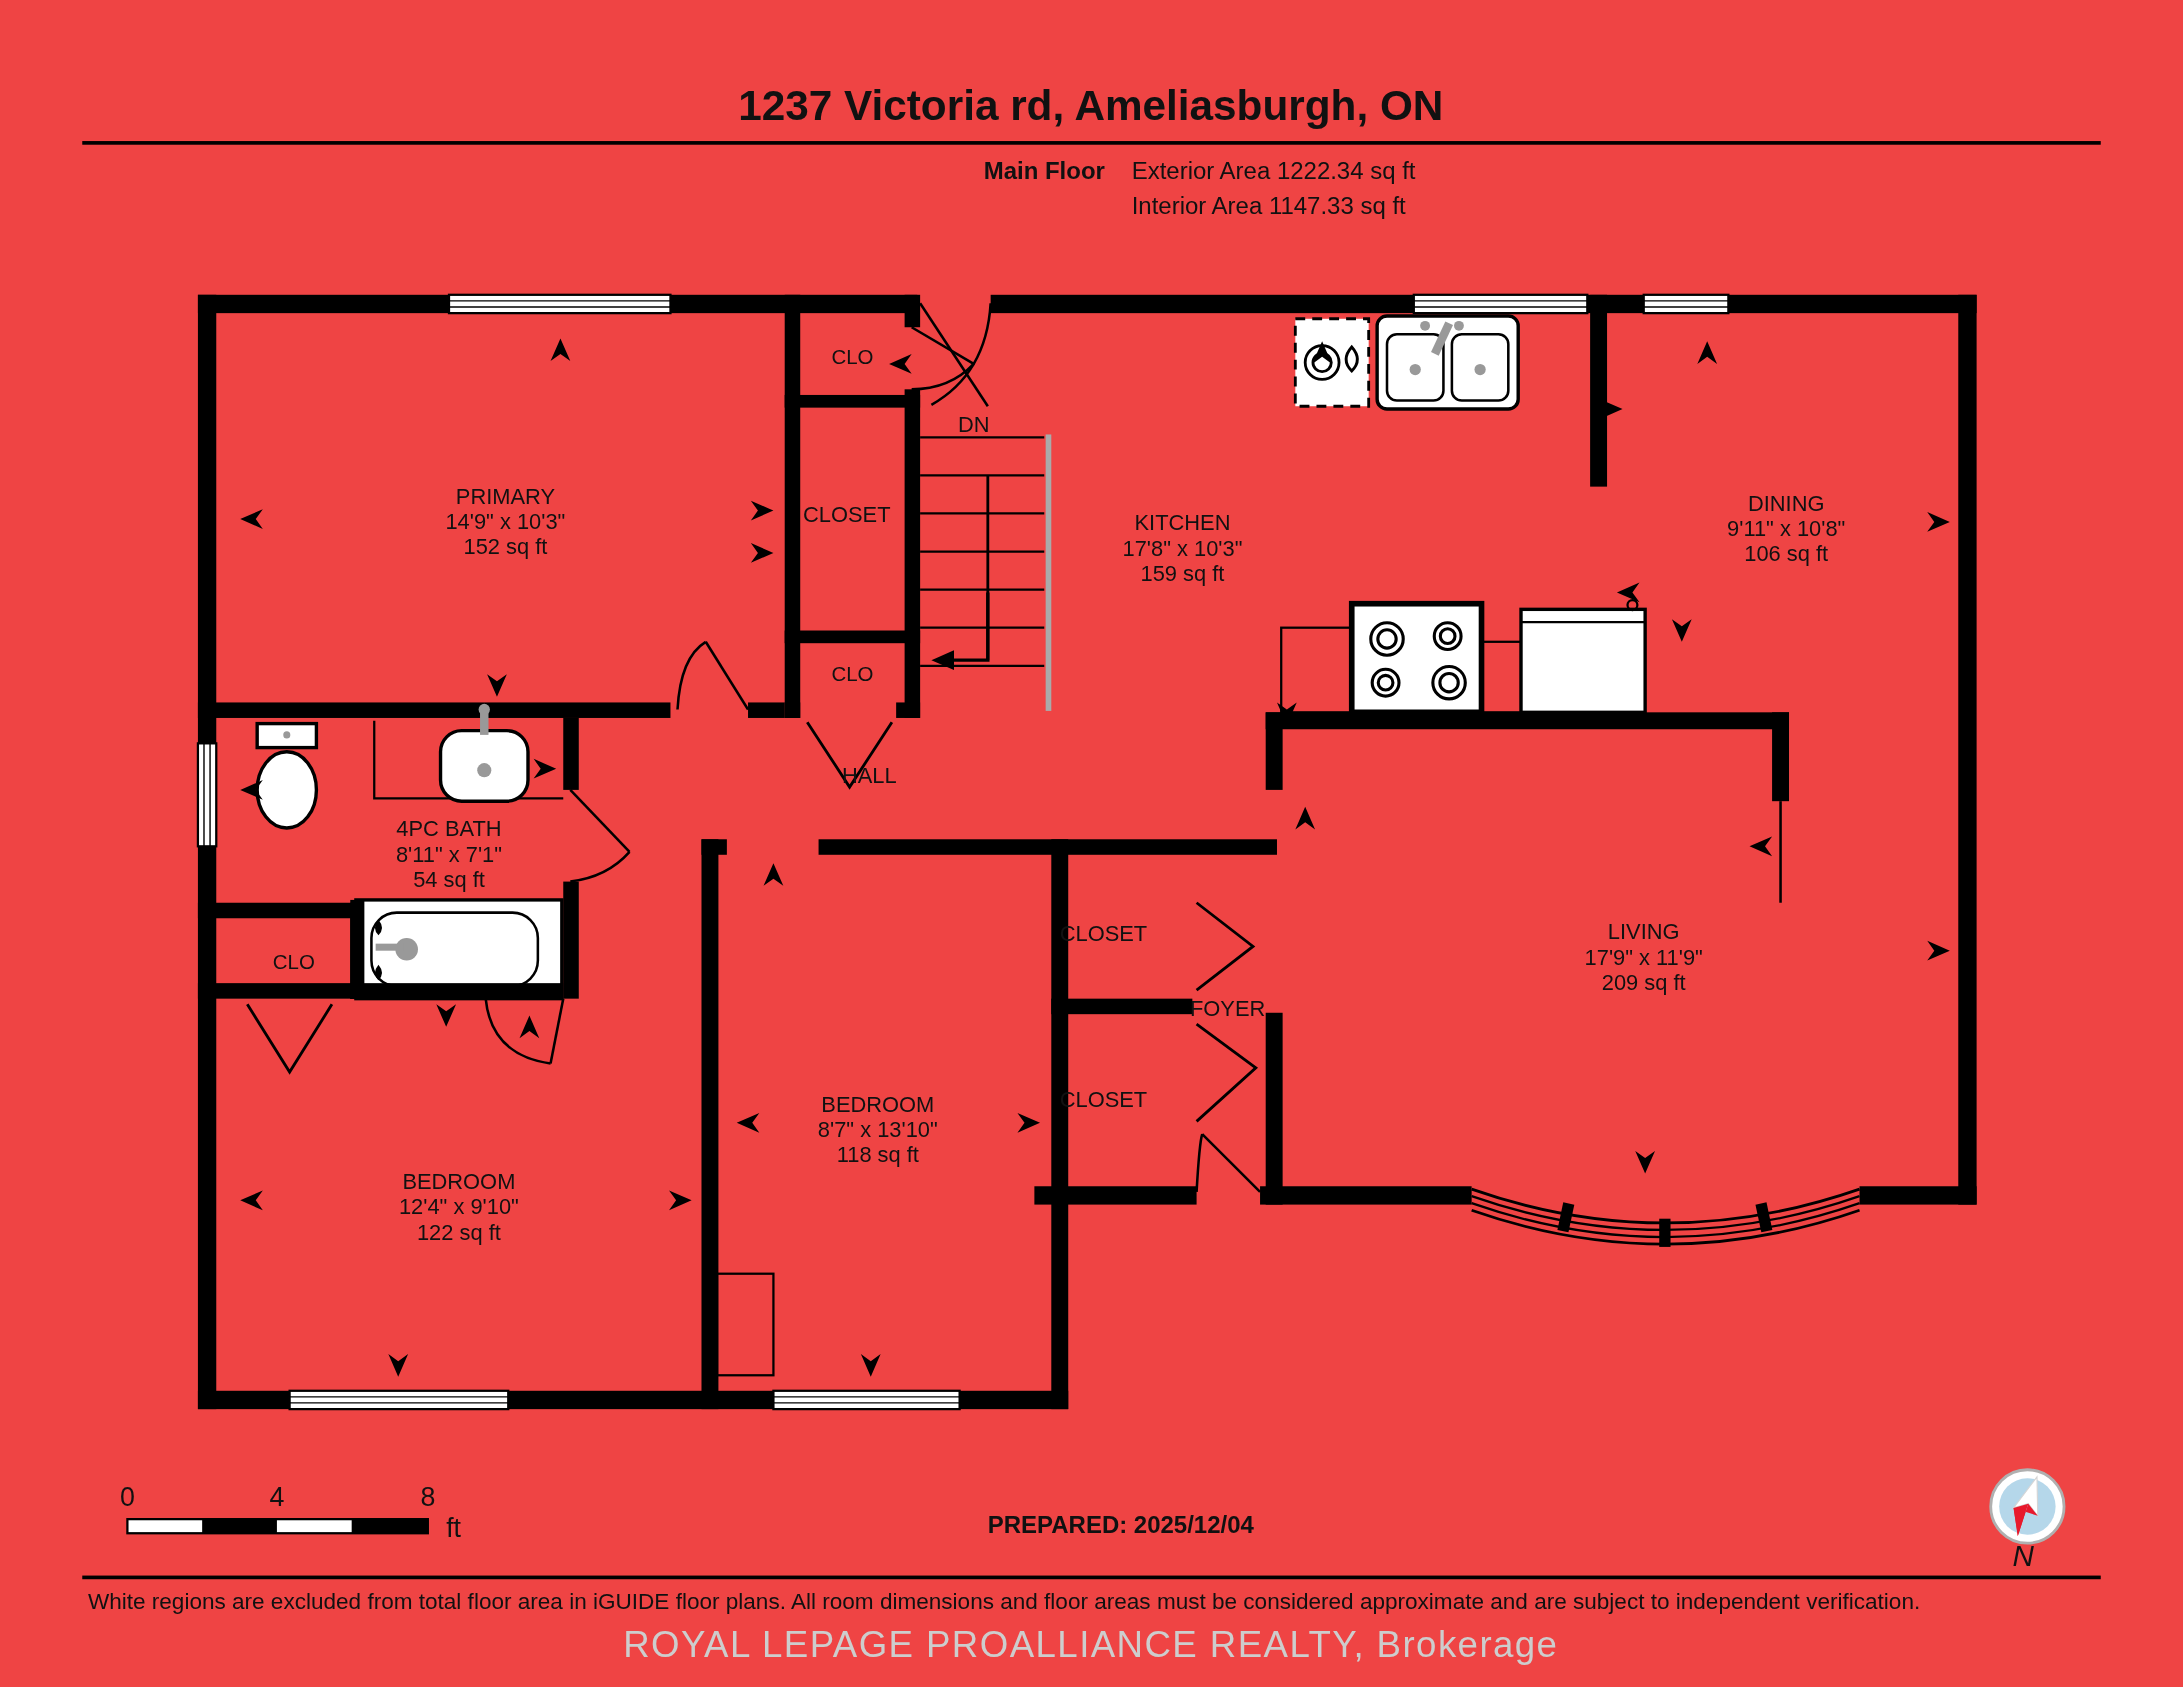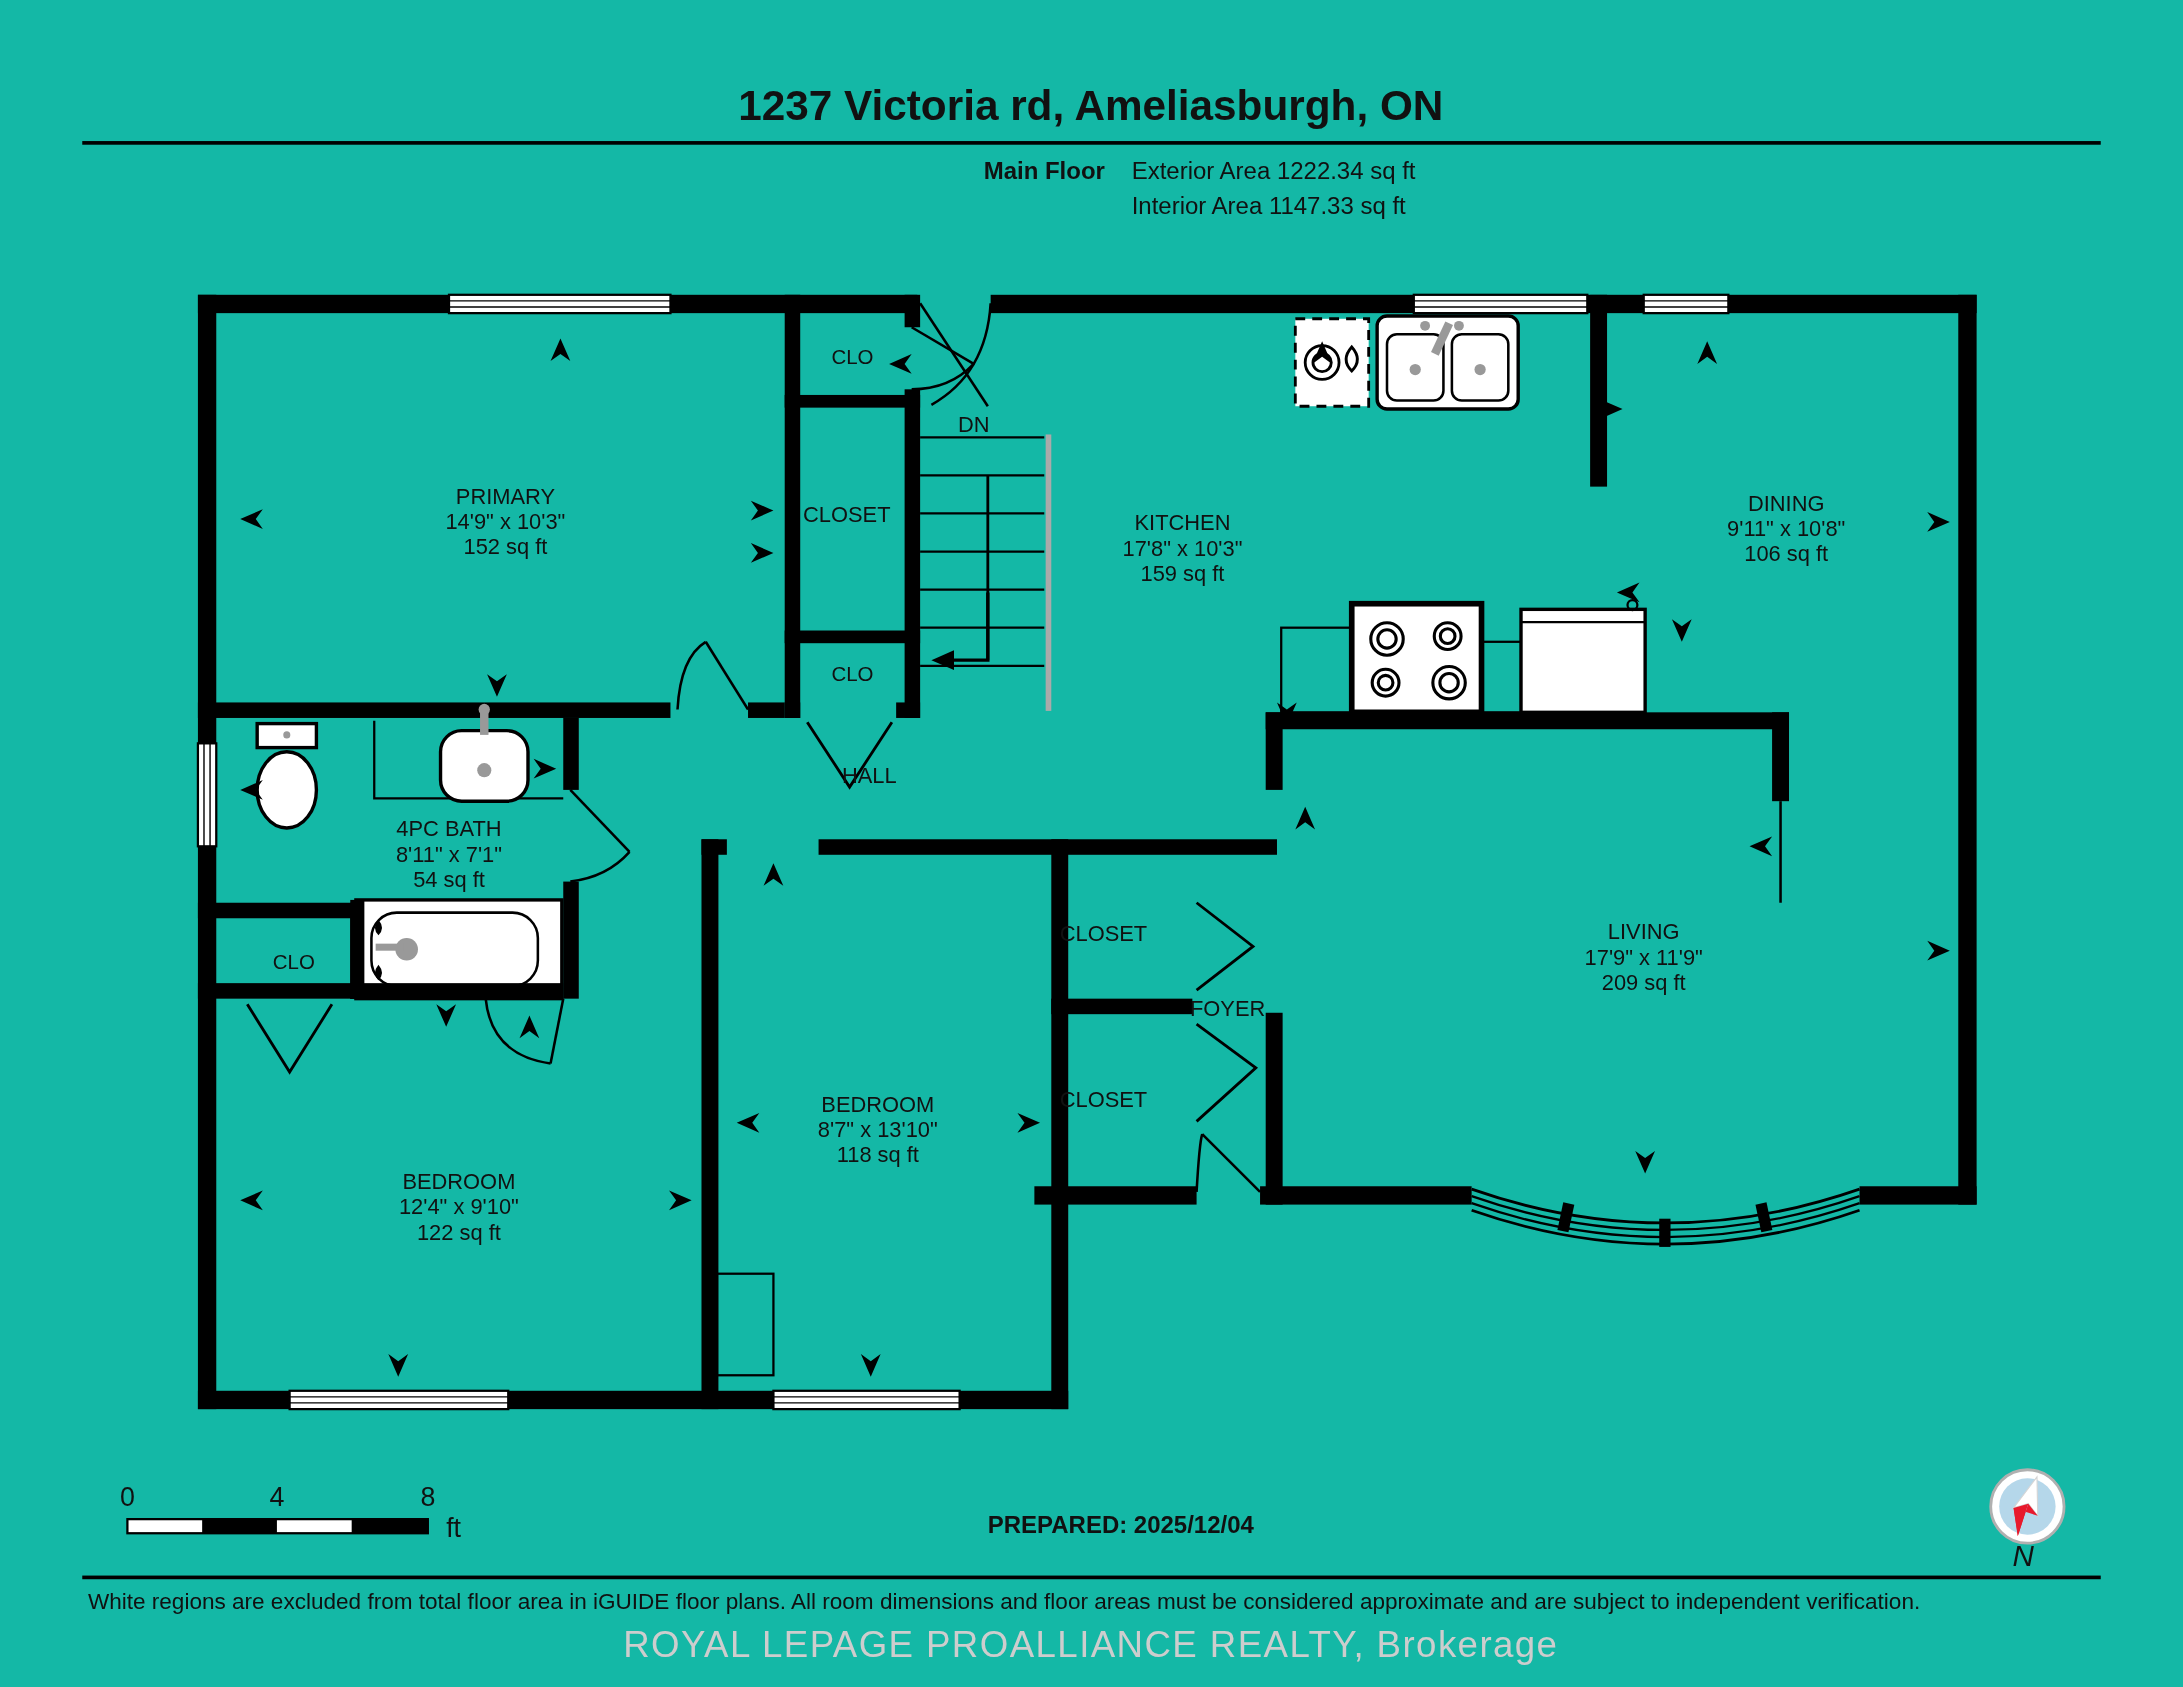--- a/index.html
+++ b/index.html
@@ -3,7 +3,7 @@
 <meta charset="utf-8">
 <style>
   html,body{margin:0;padding:0;background:#ffffff;}
-  .page{width:2183px;height:1687px;position:relative;background:#14b8a6;}
+  .page{width:2183px;height:1687px;position:relative;background:#ef4444;}
   svg{display:block;}
   text{font-family:"Liberation Sans","DejaVu Sans",sans-serif;fill:#111;}
   .title{font-size:30px;font-weight:bold;}

